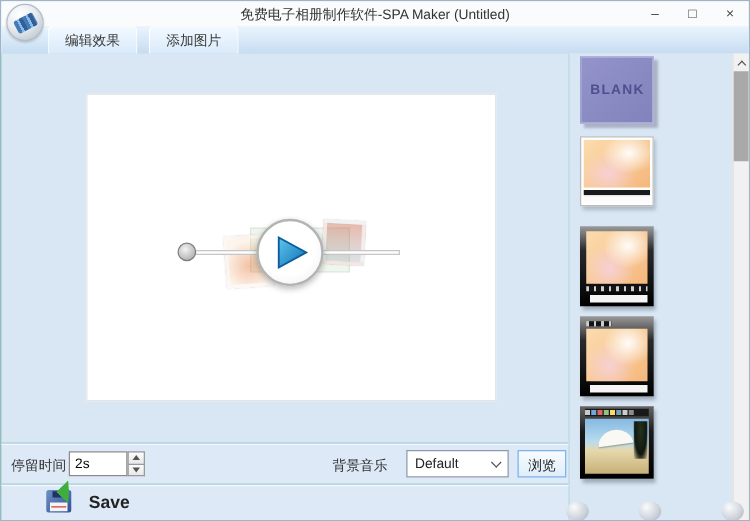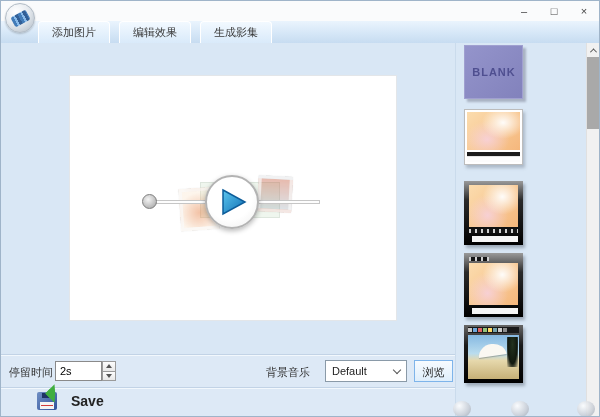--- a/index.html
+++ b/index.html
@@ -127,6 +127,7 @@
 <div class="window">
 
   <div class="titlebar">
+    <div class="title-text">免费电子相册制作软件-SPA Maker (Untitled)</div>
     <div class="win-controls">
       <div class="win-btn">–</div>
       <div class="win-btn">□</div>

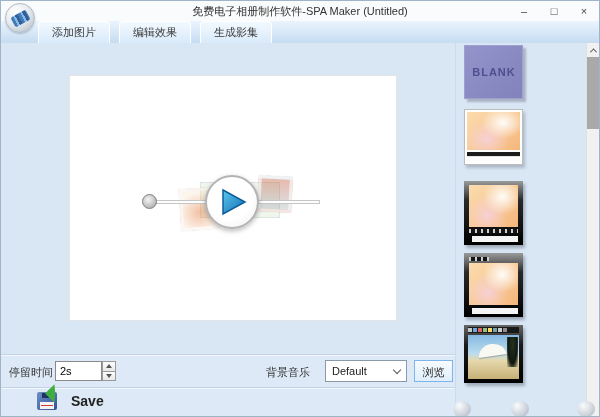--- a/index.html
+++ b/index.html
@@ -141,8 +141,8 @@
 
   <div class="tabstrip">
     <div class="tabs">
+      <div class="tab">编辑效果</div>
       <div class="tab">添加图片</div>
-      <div class="tab">编辑效果</div>
       <div class="tab">生成影集</div>
     </div>
   </div>

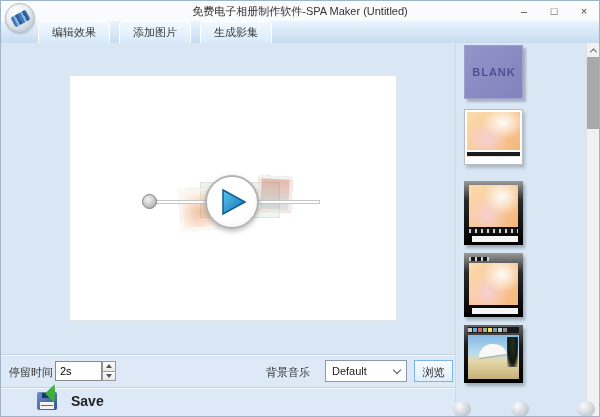--- a/index.html
+++ b/index.html
@@ -143,7 +143,6 @@
     <div class="tabs">
       <div class="tab">编辑效果</div>
       <div class="tab">添加图片</div>
-      <div class="tab">生成影集</div>
     </div>
   </div>
 

